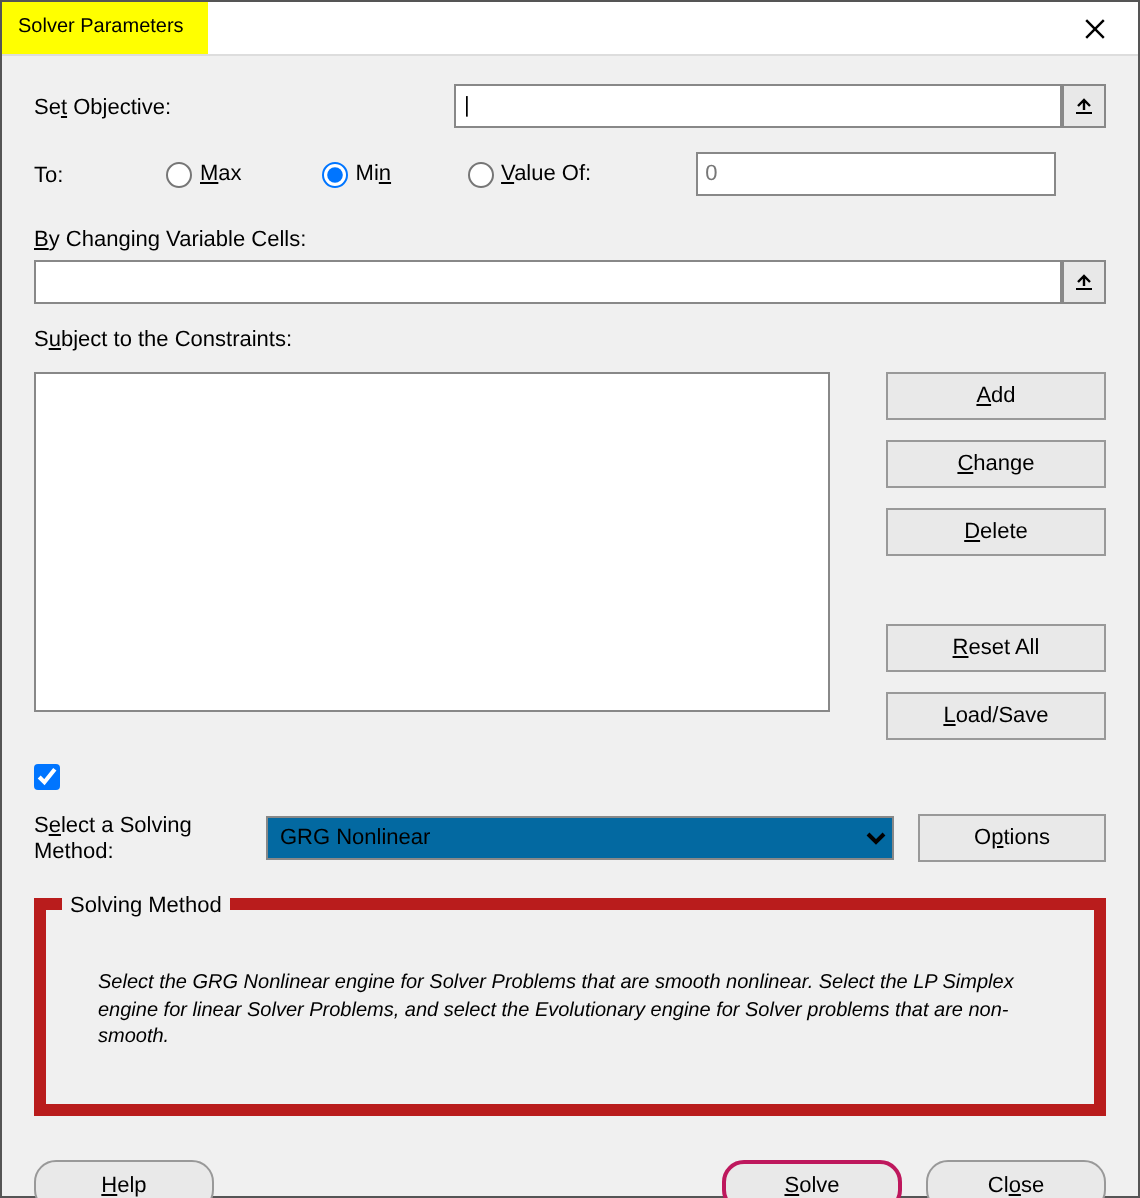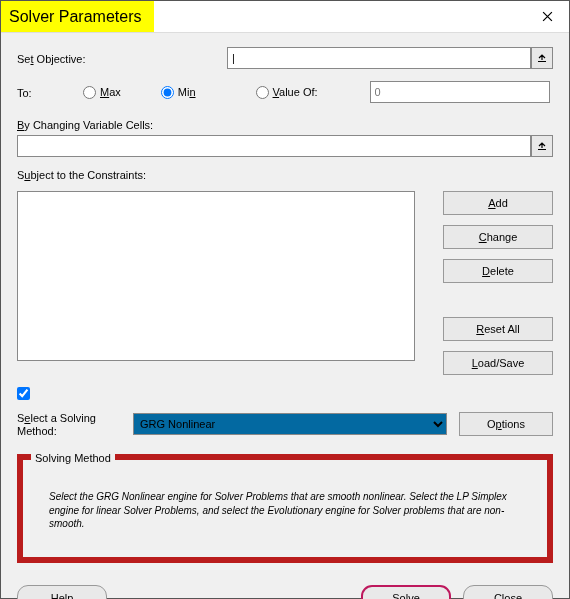--- a/index.html
+++ b/index.html
@@ -30,7 +30,7 @@
   .title-tab {
     background: #ffff00;
     padding: 8px 12px 8px 8px;
-    font-size: 16px;
+    font-size: 10px;
     display: flex;
     align-items: center;
     line-height: 1;

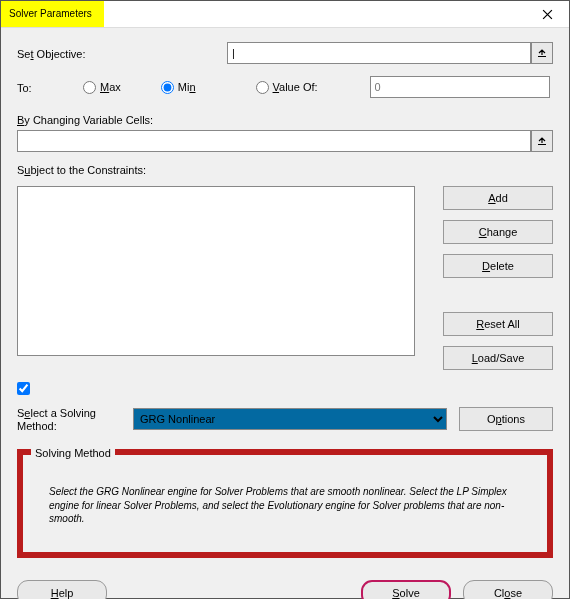--- a/index.html
+++ b/index.html
@@ -84,7 +84,7 @@
   }
   .radio-opt { display: flex; align-items: center; gap: 4px; }
   .radio-opt label { cursor: pointer; }
-  .value-of-wrap { display:flex; align-items:flex-start; gap:4px; margin-left: 22px; }
+  .value-of-wrap { display:flex; align-items:flex-start; gap:4px; }
   .value-of-input {
     width: 180px;
     background: #eee;

